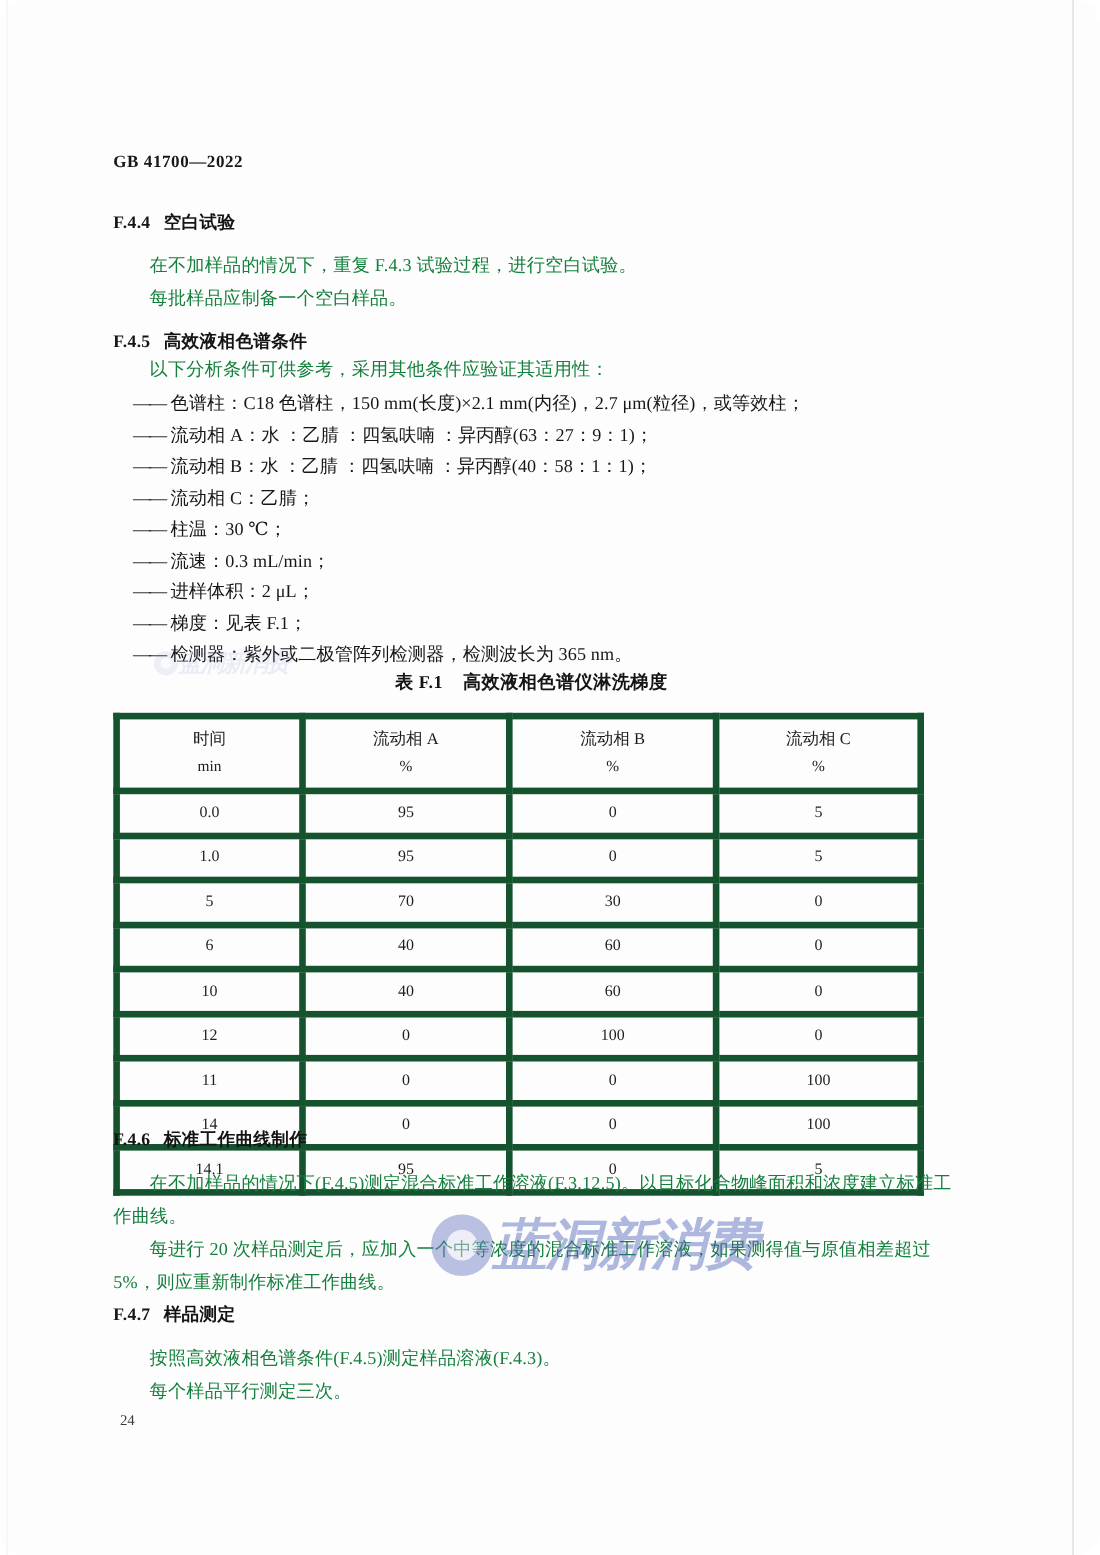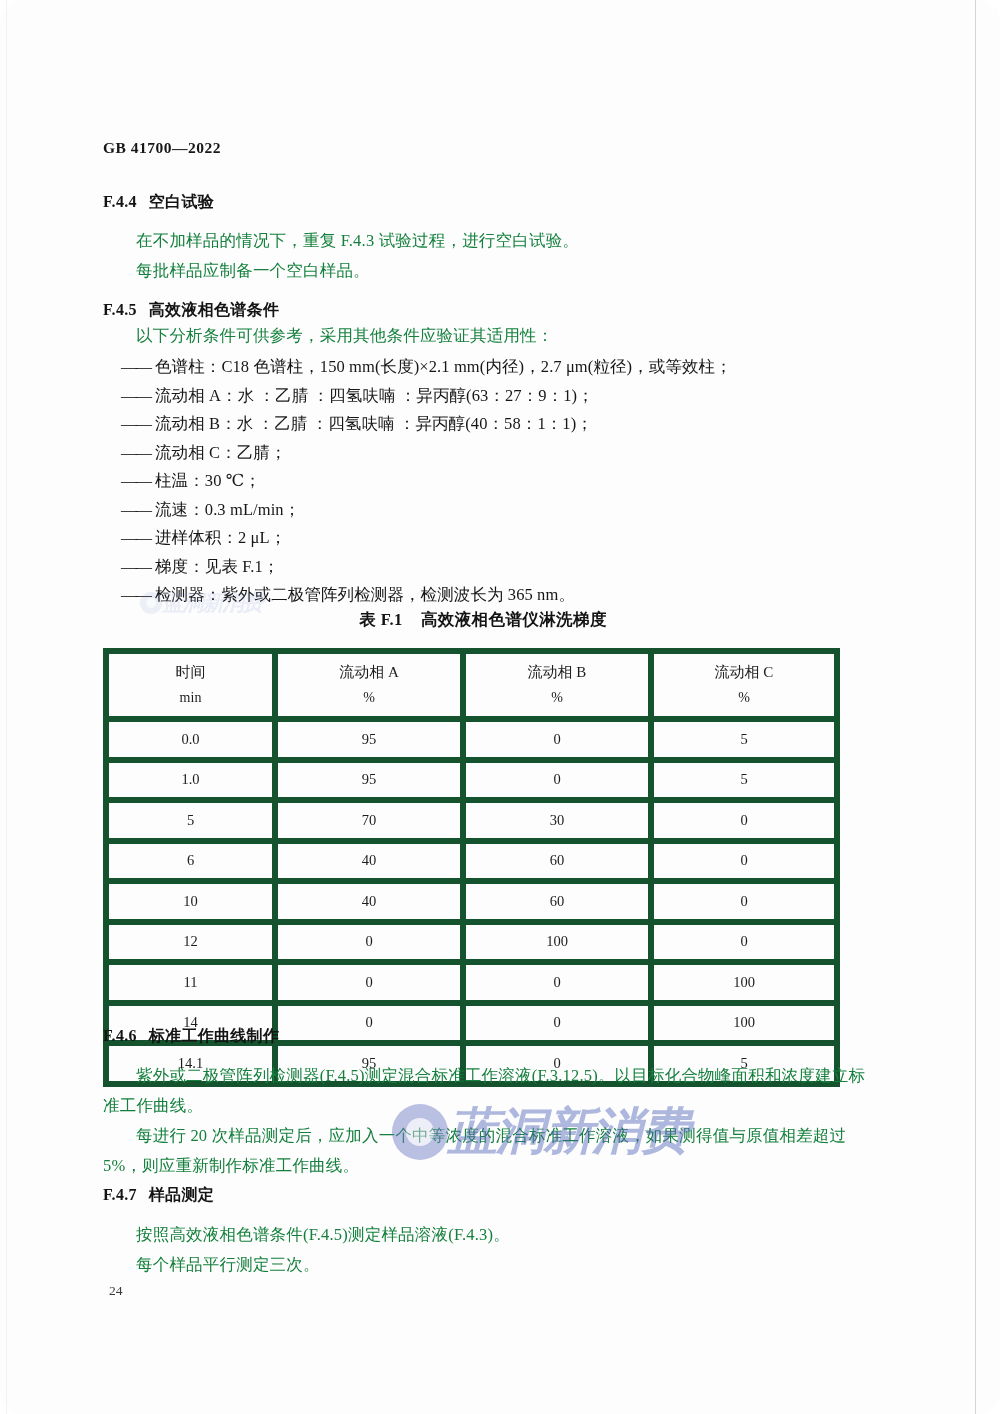--- a/index.html
+++ b/index.html
@@ -345,7 +345,7 @@
     <div class="sec-head">
       <span class="num">F.4.6</span><span>标准工作曲线制作</span>
     </div>
-    <div class="para indent" style="margin-top:14px;">紫外或二极管阵列检测器(F.4.5)测定混合标准工作溶液(F.3.12.5)。以目标化合物峰面积和浓度建立标准工作曲线。</div>
+    <div class="para indent" style="margin-top:14px;">在不加样品的情况下(F.4.5)测定混合标准工作溶液(F.3.12.5)。以目标化合物峰面积和浓度建立标准工作曲线。</div>
     <div class="para indent">每进行 20 次样品测定后，应加入一个中等浓度的混合标准工作溶液，如果测得值与原值相差超过5%，则应重新制作标准工作曲线。</div>
   </div>
 

